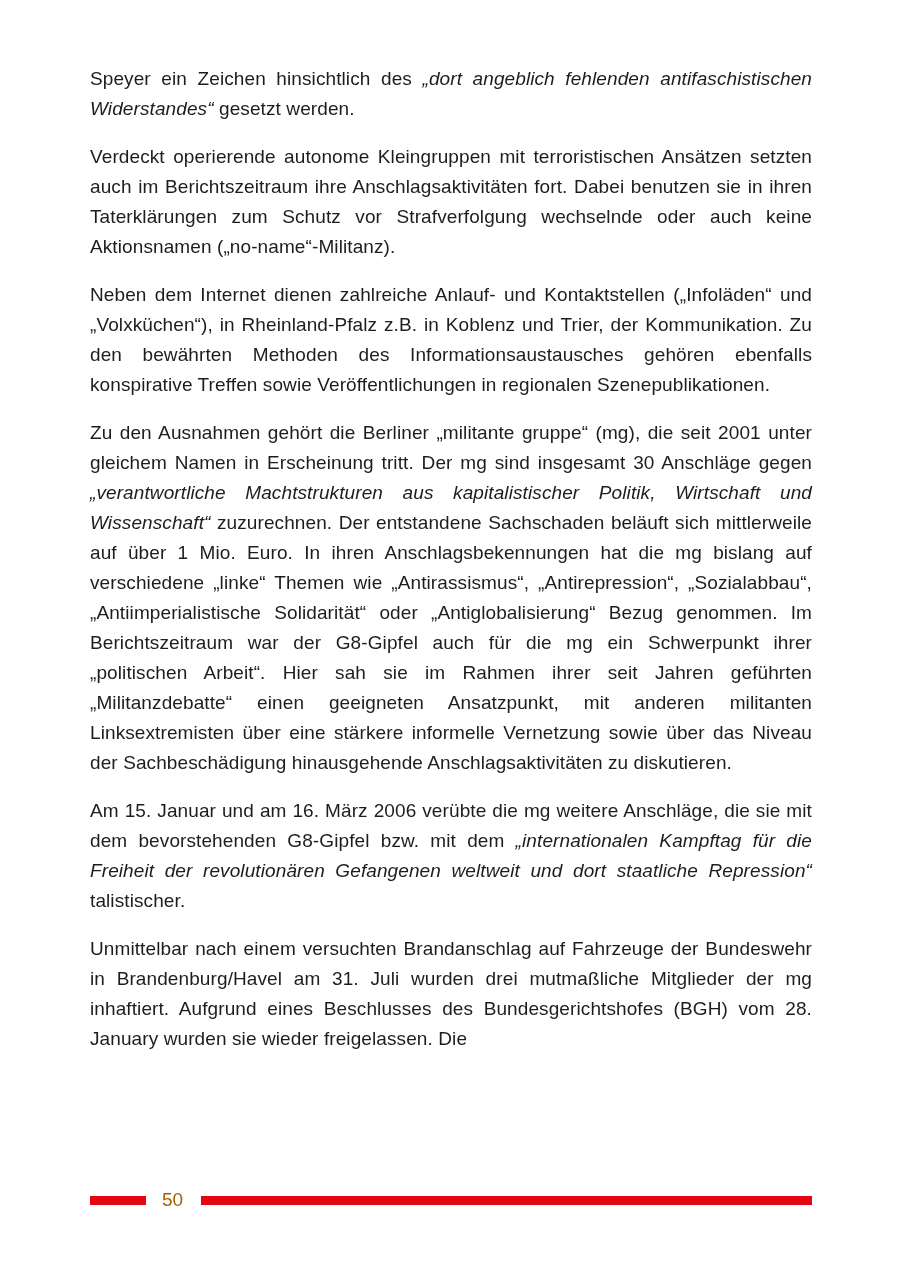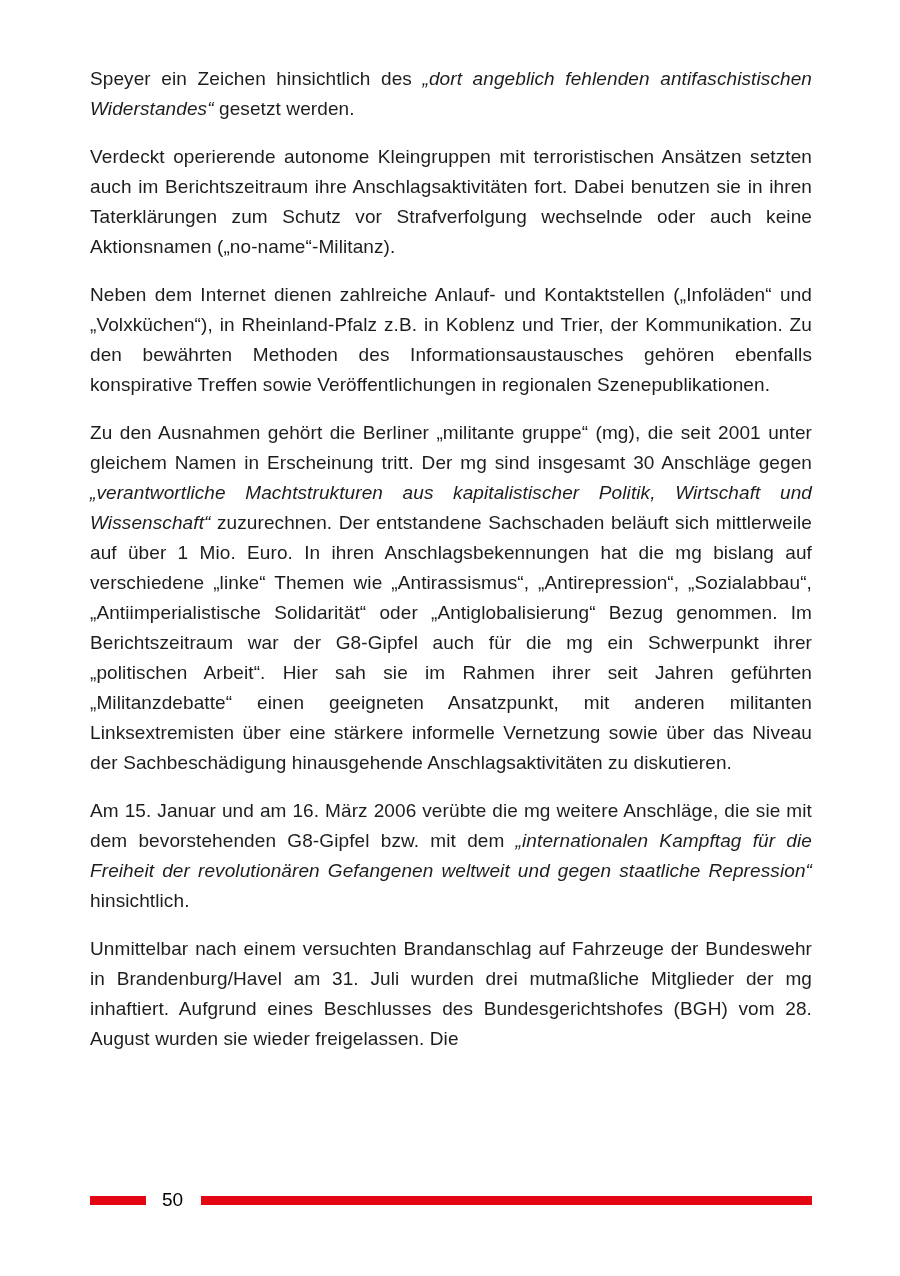--- a/index.html
+++ b/index.html
@@ -74,7 +74,7 @@
       <p class="para"><span>Verdeckt operierende autonome Kleingruppen mit terroristischen Ansät­zen setzten auch im Berichtszeitraum ihre Anschlagsaktivitäten fort. Dabei benutzen sie in ihren Taterklärungen zum Schutz vor Strafverfolgung wechselnde oder auch keine Aktionsnamen („no-name“-Militanz).</span></p>
       <p class="para"><span>Neben dem Internet dienen zahlreiche Anlauf- und Kontaktstellen („Info­läden“ und „Volxküchen“), in Rheinland-Pfalz z.B. in Koblenz und Trier, der Kommunikation. Zu den bewährten Methoden des Informationsaus­tausches gehören ebenfalls konspirative Treffen sowie Veröffentlichungen in regionalen Szenepublikationen.</span></p>
       <p class="para"><span>Zu den Ausnahmen gehört die Berliner „militante gruppe“ (mg), die seit 2001 unter gleichem Namen in Erscheinung tritt. Der mg sind insge­samt 30 Anschläge gegen </span><span class="it">„verantwortliche Machtstrukturen aus kapi­talistischer Politik, Wirtschaft und Wissenschaft“</span><span> zuzurechnen. Der ent­standene Sachschaden beläuft sich mittlerweile auf über 1 Mio. Euro. In ihren Anschlagsbekennungen hat die mg bislang auf verschiedene „linke“ Themen wie „Antirassismus“, „Antirepression“, „Sozialabbau“, „Antiim­perialistische Solidarität“ oder „Antiglobalisierung“ Bezug genommen. Im Berichtszeitraum war der G8-Gipfel auch für die mg ein Schwerpunkt ihrer „politischen Arbeit“. Hier sah sie im Rahmen ihrer seit Jahren geführten „Militanzdebatte“ einen geeigneten Ansatzpunkt, mit anderen militanten Linksextremisten über eine stärkere informelle Vernetzung sowie über das Niveau der Sachbeschädigung hinausgehende Anschlagsaktivitäten zu diskutieren.</span></p>
-      <p class="para"><span>Am 15. Januar und am 16. März 2006 verübte die mg weitere Anschläge, die sie mit dem bevorstehenden G8-Gipfel bzw. mit dem </span><span class="it">„internationa­len Kampftag für die Freiheit der revolutionären Gefangenen weltweit und gegen staatliche Repression“</span><span> hinsichtlich.</span></p>
+      <p class="para"><span>Am 15. Januar und am 16. März 2006 verübte die mg weitere Anschläge, die sie mit dem bevorstehenden G8-Gipfel bzw. mit dem </span><span class="it">„internationa­len Kampftag für die Freiheit der revolutionären Gefangenen weltweit und dort staatliche Repression“</span><span> hinsichtlich.</span></p>
       <p class="para"><span>Unmittelbar nach einem versuchten Brandanschlag auf Fahrzeuge der Bundeswehr in Brandenburg/Havel am 31. Juli wurden drei mutmaßliche Mitglieder der mg inhaftiert. Aufgrund eines Beschlusses des Bundesge­richtshofes (BGH) vom 28. August wurden sie wieder freigelassen. Die</span></p>
     </div>
   <div class="footer">

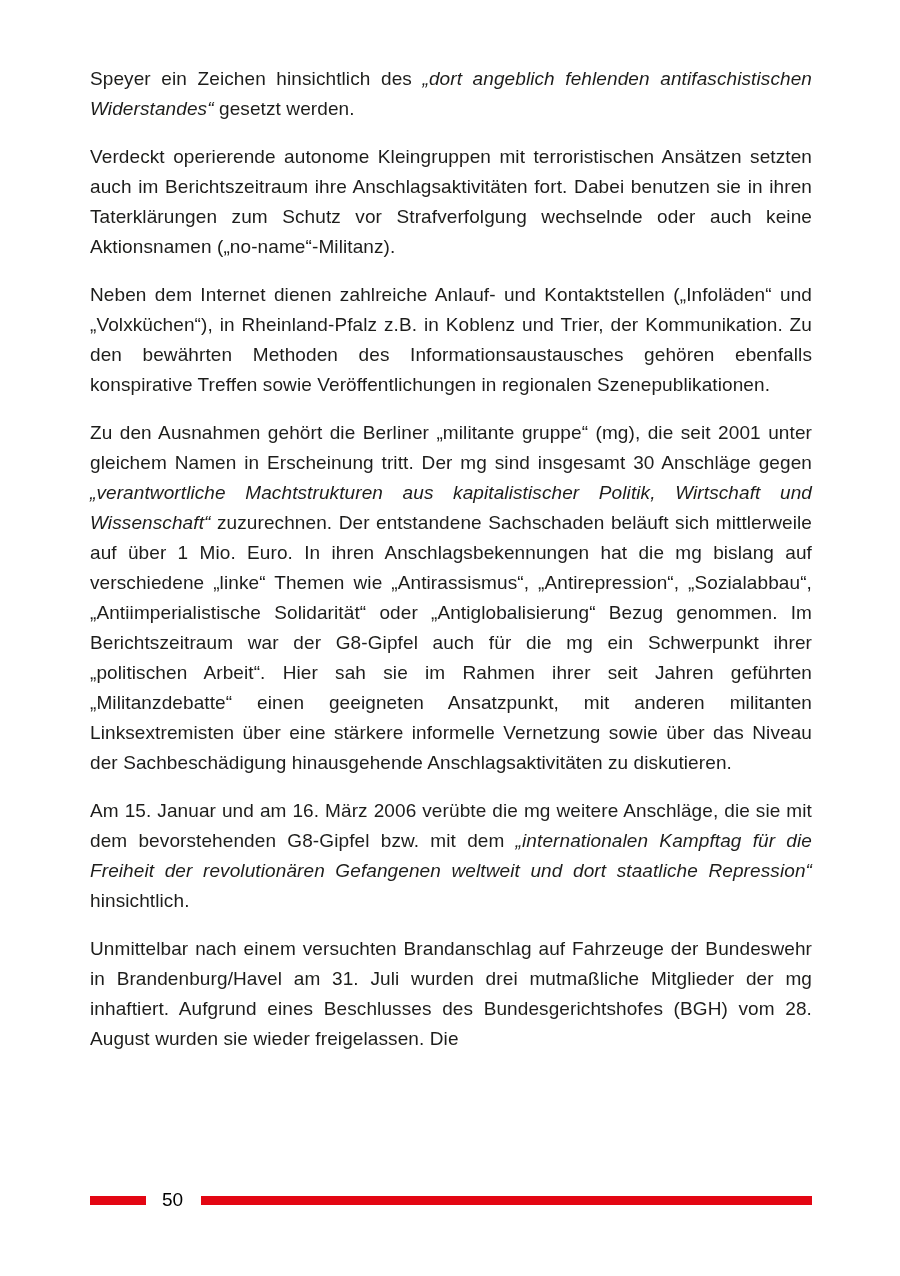--- a/index.html
+++ b/index.html
@@ -74,7 +74,7 @@
       <p class="para"><span>Verdeckt operierende autonome Kleingruppen mit terroristischen Ansät­zen setzten auch im Berichtszeitraum ihre Anschlagsaktivitäten fort. Dabei benutzen sie in ihren Taterklärungen zum Schutz vor Strafverfolgung wechselnde oder auch keine Aktionsnamen („no-name“-Militanz).</span></p>
       <p class="para"><span>Neben dem Internet dienen zahlreiche Anlauf- und Kontaktstellen („Info­läden“ und „Volxküchen“), in Rheinland-Pfalz z.B. in Koblenz und Trier, der Kommunikation. Zu den bewährten Methoden des Informationsaus­tausches gehören ebenfalls konspirative Treffen sowie Veröffentlichungen in regionalen Szenepublikationen.</span></p>
       <p class="para"><span>Zu den Ausnahmen gehört die Berliner „militante gruppe“ (mg), die seit 2001 unter gleichem Namen in Erscheinung tritt. Der mg sind insge­samt 30 Anschläge gegen </span><span class="it">„verantwortliche Machtstrukturen aus kapi­talistischer Politik, Wirtschaft und Wissenschaft“</span><span> zuzurechnen. Der ent­standene Sachschaden beläuft sich mittlerweile auf über 1 Mio. Euro. In ihren Anschlagsbekennungen hat die mg bislang auf verschiedene „linke“ Themen wie „Antirassismus“, „Antirepression“, „Sozialabbau“, „Antiim­perialistische Solidarität“ oder „Antiglobalisierung“ Bezug genommen. Im Berichtszeitraum war der G8-Gipfel auch für die mg ein Schwerpunkt ihrer „politischen Arbeit“. Hier sah sie im Rahmen ihrer seit Jahren geführten „Militanzdebatte“ einen geeigneten Ansatzpunkt, mit anderen militanten Linksextremisten über eine stärkere informelle Vernetzung sowie über das Niveau der Sachbeschädigung hinausgehende Anschlagsaktivitäten zu diskutieren.</span></p>
-      <p class="para"><span>Am 15. Januar und am 16. März 2006 verübte die mg weitere Anschläge, die sie mit dem bevorstehenden G8-Gipfel bzw. mit dem </span><span class="it">„internationa­len Kampftag für die Freiheit der revolutionären Gefangenen weltweit und dort staatliche Repression“</span><span> hinsichtlich.</span></p>
+      <p class="para"><span>Am 15. Januar und am 16. März 2006 verübte die mg weitere Anschläge, die sie mit dem bevorstehenden G8-Gipfel bzw. mit dem </span><span class="it">„internationa­len Kampftag für die Freiheit der revolutionären Gefangenen weltweit und dort staatliche Repression“</span><span> talistischer.</span></p>
       <p class="para"><span>Unmittelbar nach einem versuchten Brandanschlag auf Fahrzeuge der Bundeswehr in Brandenburg/Havel am 31. Juli wurden drei mutmaßliche Mitglieder der mg inhaftiert. Aufgrund eines Beschlusses des Bundesge­richtshofes (BGH) vom 28. August wurden sie wieder freigelassen. Die</span></p>
     </div>
   <div class="footer">

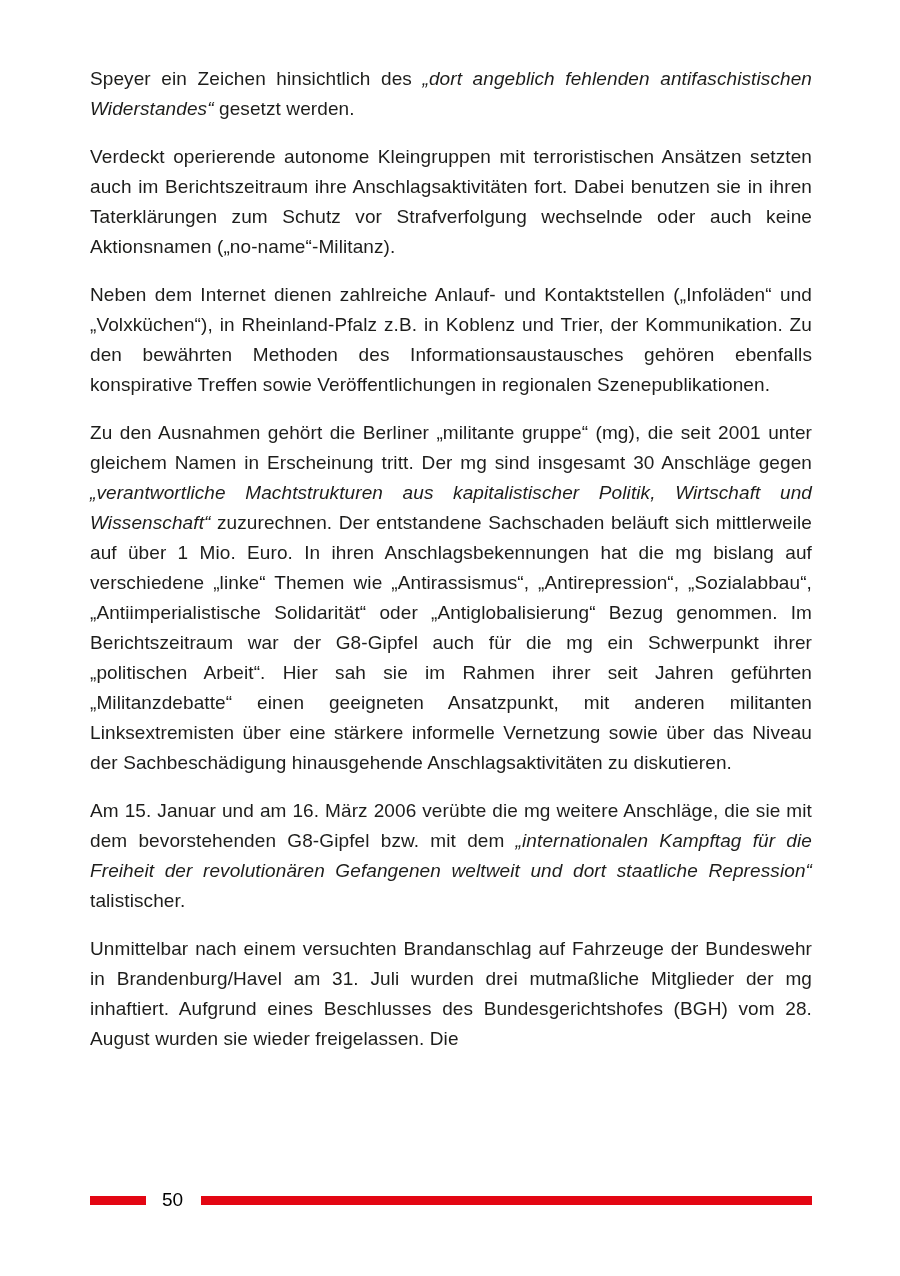--- a/index.html
+++ b/index.html
@@ -75,7 +75,7 @@
       <p class="para"><span>Neben dem Internet dienen zahlreiche Anlauf- und Kontaktstellen („Info­läden“ und „Volxküchen“), in Rheinland-Pfalz z.B. in Koblenz und Trier, der Kommunikation. Zu den bewährten Methoden des Informationsaus­tausches gehören ebenfalls konspirative Treffen sowie Veröffentlichungen in regionalen Szenepublikationen.</span></p>
       <p class="para"><span>Zu den Ausnahmen gehört die Berliner „militante gruppe“ (mg), die seit 2001 unter gleichem Namen in Erscheinung tritt. Der mg sind insge­samt 30 Anschläge gegen </span><span class="it">„verantwortliche Machtstrukturen aus kapi­talistischer Politik, Wirtschaft und Wissenschaft“</span><span> zuzurechnen. Der ent­standene Sachschaden beläuft sich mittlerweile auf über 1 Mio. Euro. In ihren Anschlagsbekennungen hat die mg bislang auf verschiedene „linke“ Themen wie „Antirassismus“, „Antirepression“, „Sozialabbau“, „Antiim­perialistische Solidarität“ oder „Antiglobalisierung“ Bezug genommen. Im Berichtszeitraum war der G8-Gipfel auch für die mg ein Schwerpunkt ihrer „politischen Arbeit“. Hier sah sie im Rahmen ihrer seit Jahren geführten „Militanzdebatte“ einen geeigneten Ansatzpunkt, mit anderen militanten Linksextremisten über eine stärkere informelle Vernetzung sowie über das Niveau der Sachbeschädigung hinausgehende Anschlagsaktivitäten zu diskutieren.</span></p>
       <p class="para"><span>Am 15. Januar und am 16. März 2006 verübte die mg weitere Anschläge, die sie mit dem bevorstehenden G8-Gipfel bzw. mit dem </span><span class="it">„internationa­len Kampftag für die Freiheit der revolutionären Gefangenen weltweit und dort staatliche Repression“</span><span> talistischer.</span></p>
-      <p class="para"><span>Unmittelbar nach einem versuchten Brandanschlag auf Fahrzeuge der Bundeswehr in Brandenburg/Havel am 31. Juli wurden drei mutmaßliche Mitglieder der mg inhaftiert. Aufgrund eines Beschlusses des Bundesge­richtshofes (BGH) vom 28. August wurden sie wieder freigelassen. Die</span></p>
+      <p class="para"><span>Unmittelbar nach einem versuchten Brandanschlag auf Fahrzeuge der Bundeswehr in Brandenburg/Havel am 31. Juli wurden drei mutmaßliche Mitglieder der mg inhaftiert. Aufgrund eines Beschlusses des Bundesge­richtshofes (BGH) vom 28. January wurden sie wieder freigelassen. Die</span></p>
     </div>
   <div class="footer">
     <div class="bar short"></div>

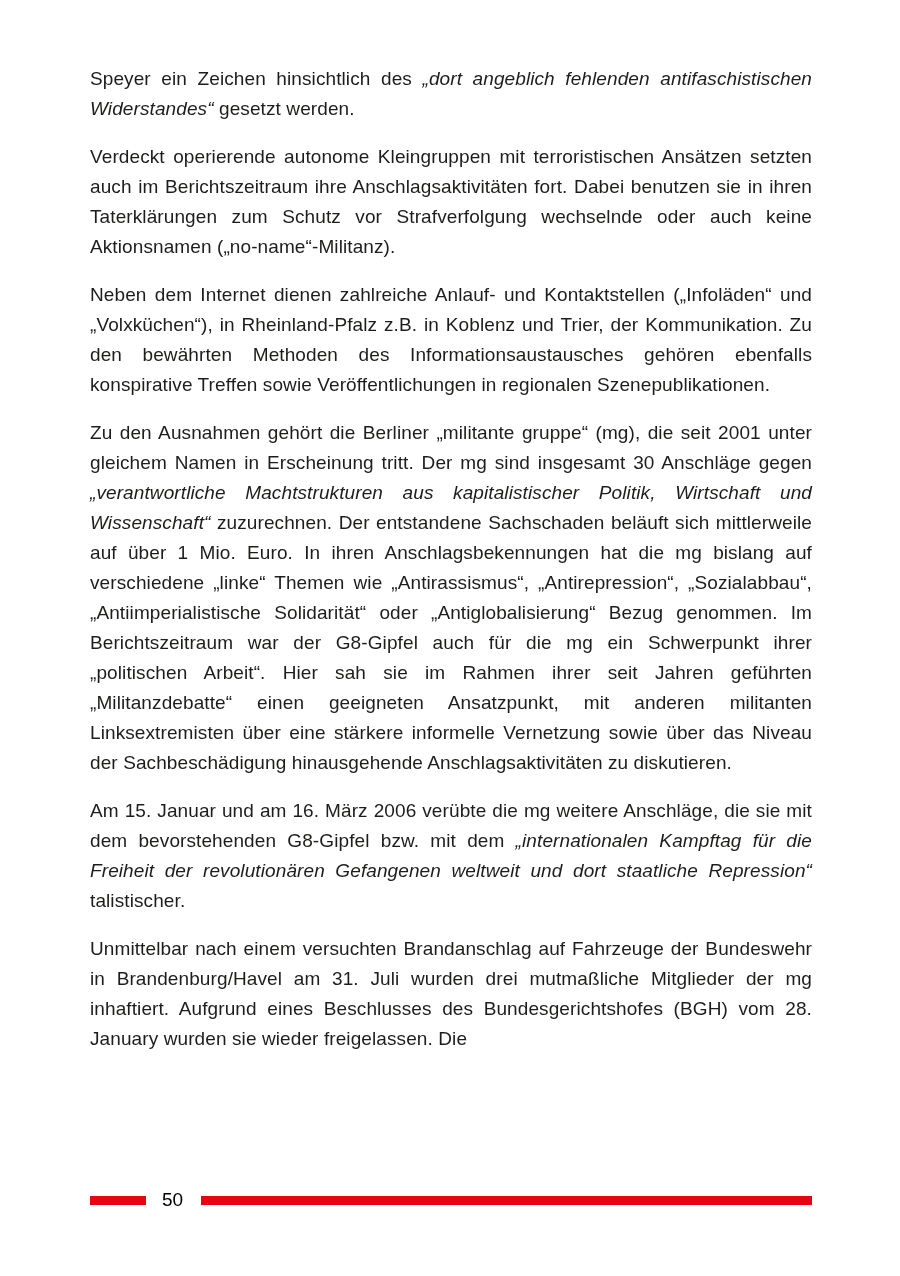--- a/index.html
+++ b/index.html
@@ -58,7 +58,7 @@
   .page-number {
     font-size: 19px;
     line-height: 24px;
-    color: #000000;
+    color: #a16207;
     margin: 0 18px 0 16px;
   }
   .bar.long {

